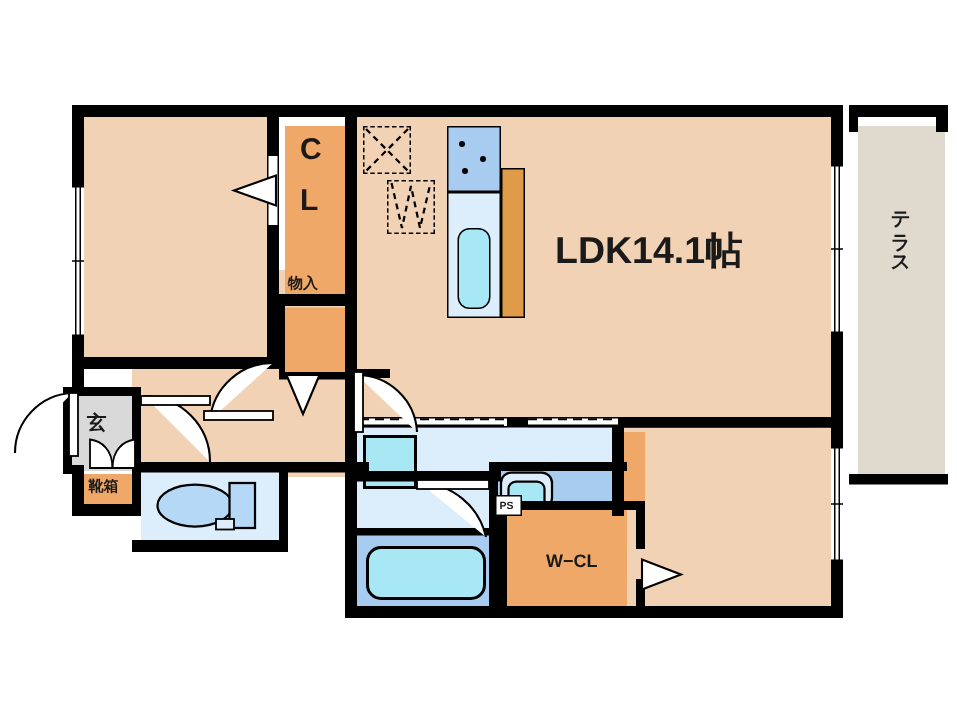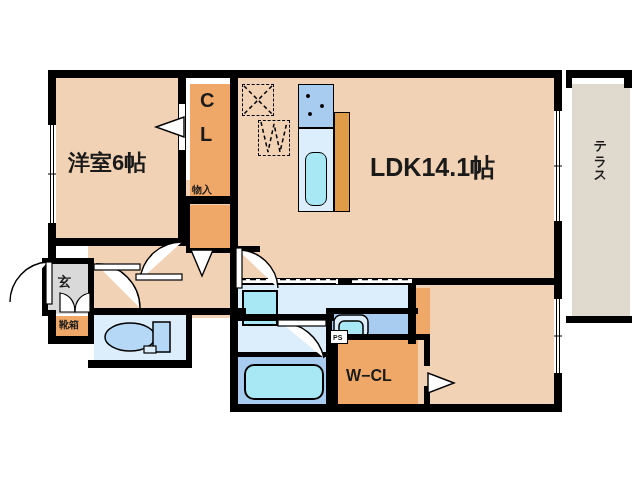--- a/index.html
+++ b/index.html
@@ -223,7 +223,6 @@
     <path d="M 19 20 C 19 8 26 2 34 1 L 34 20 Z" fill="#fff" stroke="#000" stroke-width="1.2"></path>
   </svg>
 
-  <div class="lbl lbl-med" style="left:68px;top:152px;">洋室6帖</div>
   <div class="lbl lbl-big" style="left:370px;top:155px;text-align:center;">LDK14.1帖</div>
   <div class="lbl lbl-sm vert" style="left:594px;top:132px;">テラス</div>
   <div class="lbl lbl-sm" style="left:58px;top:275px;">玄</div>

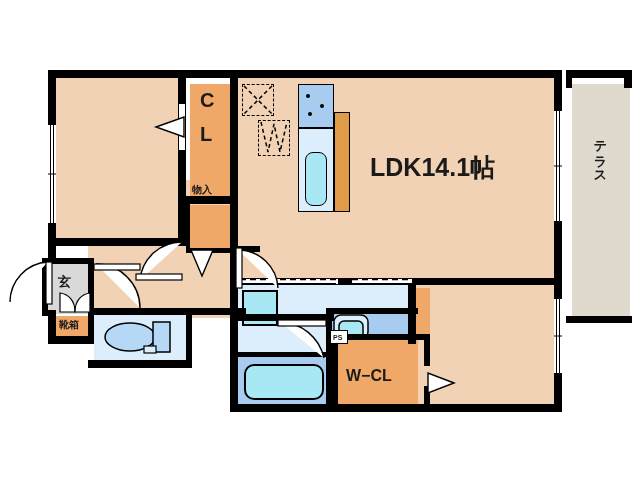--- a/index.html
+++ b/index.html
@@ -230,7 +230,7 @@
   <div class="lbl lbl-cl" style="left:200px;top:124px;">L</div>
   <div class="lbl lbl-xs" style="left:192px;top:185px;">物入</div>
   <div class="lbl lbl-xs" style="left:59px;top:320px;">靴箱</div>
-  <div class="lbl lbl-sm" style="left:346px;top:368px;font-size:16px;">W−CL</div>
+  <div class="lbl lbl-sm" style="left:364px;top:368px;font-size:12px;">W−CL</div>
   <div class="rect whitefill brd" style="left:330px;top:330px;width:18px;height:14px;"></div>
   <div class="lbl lbl-ps" style="left:333px;top:334px;">PS</div>
 

